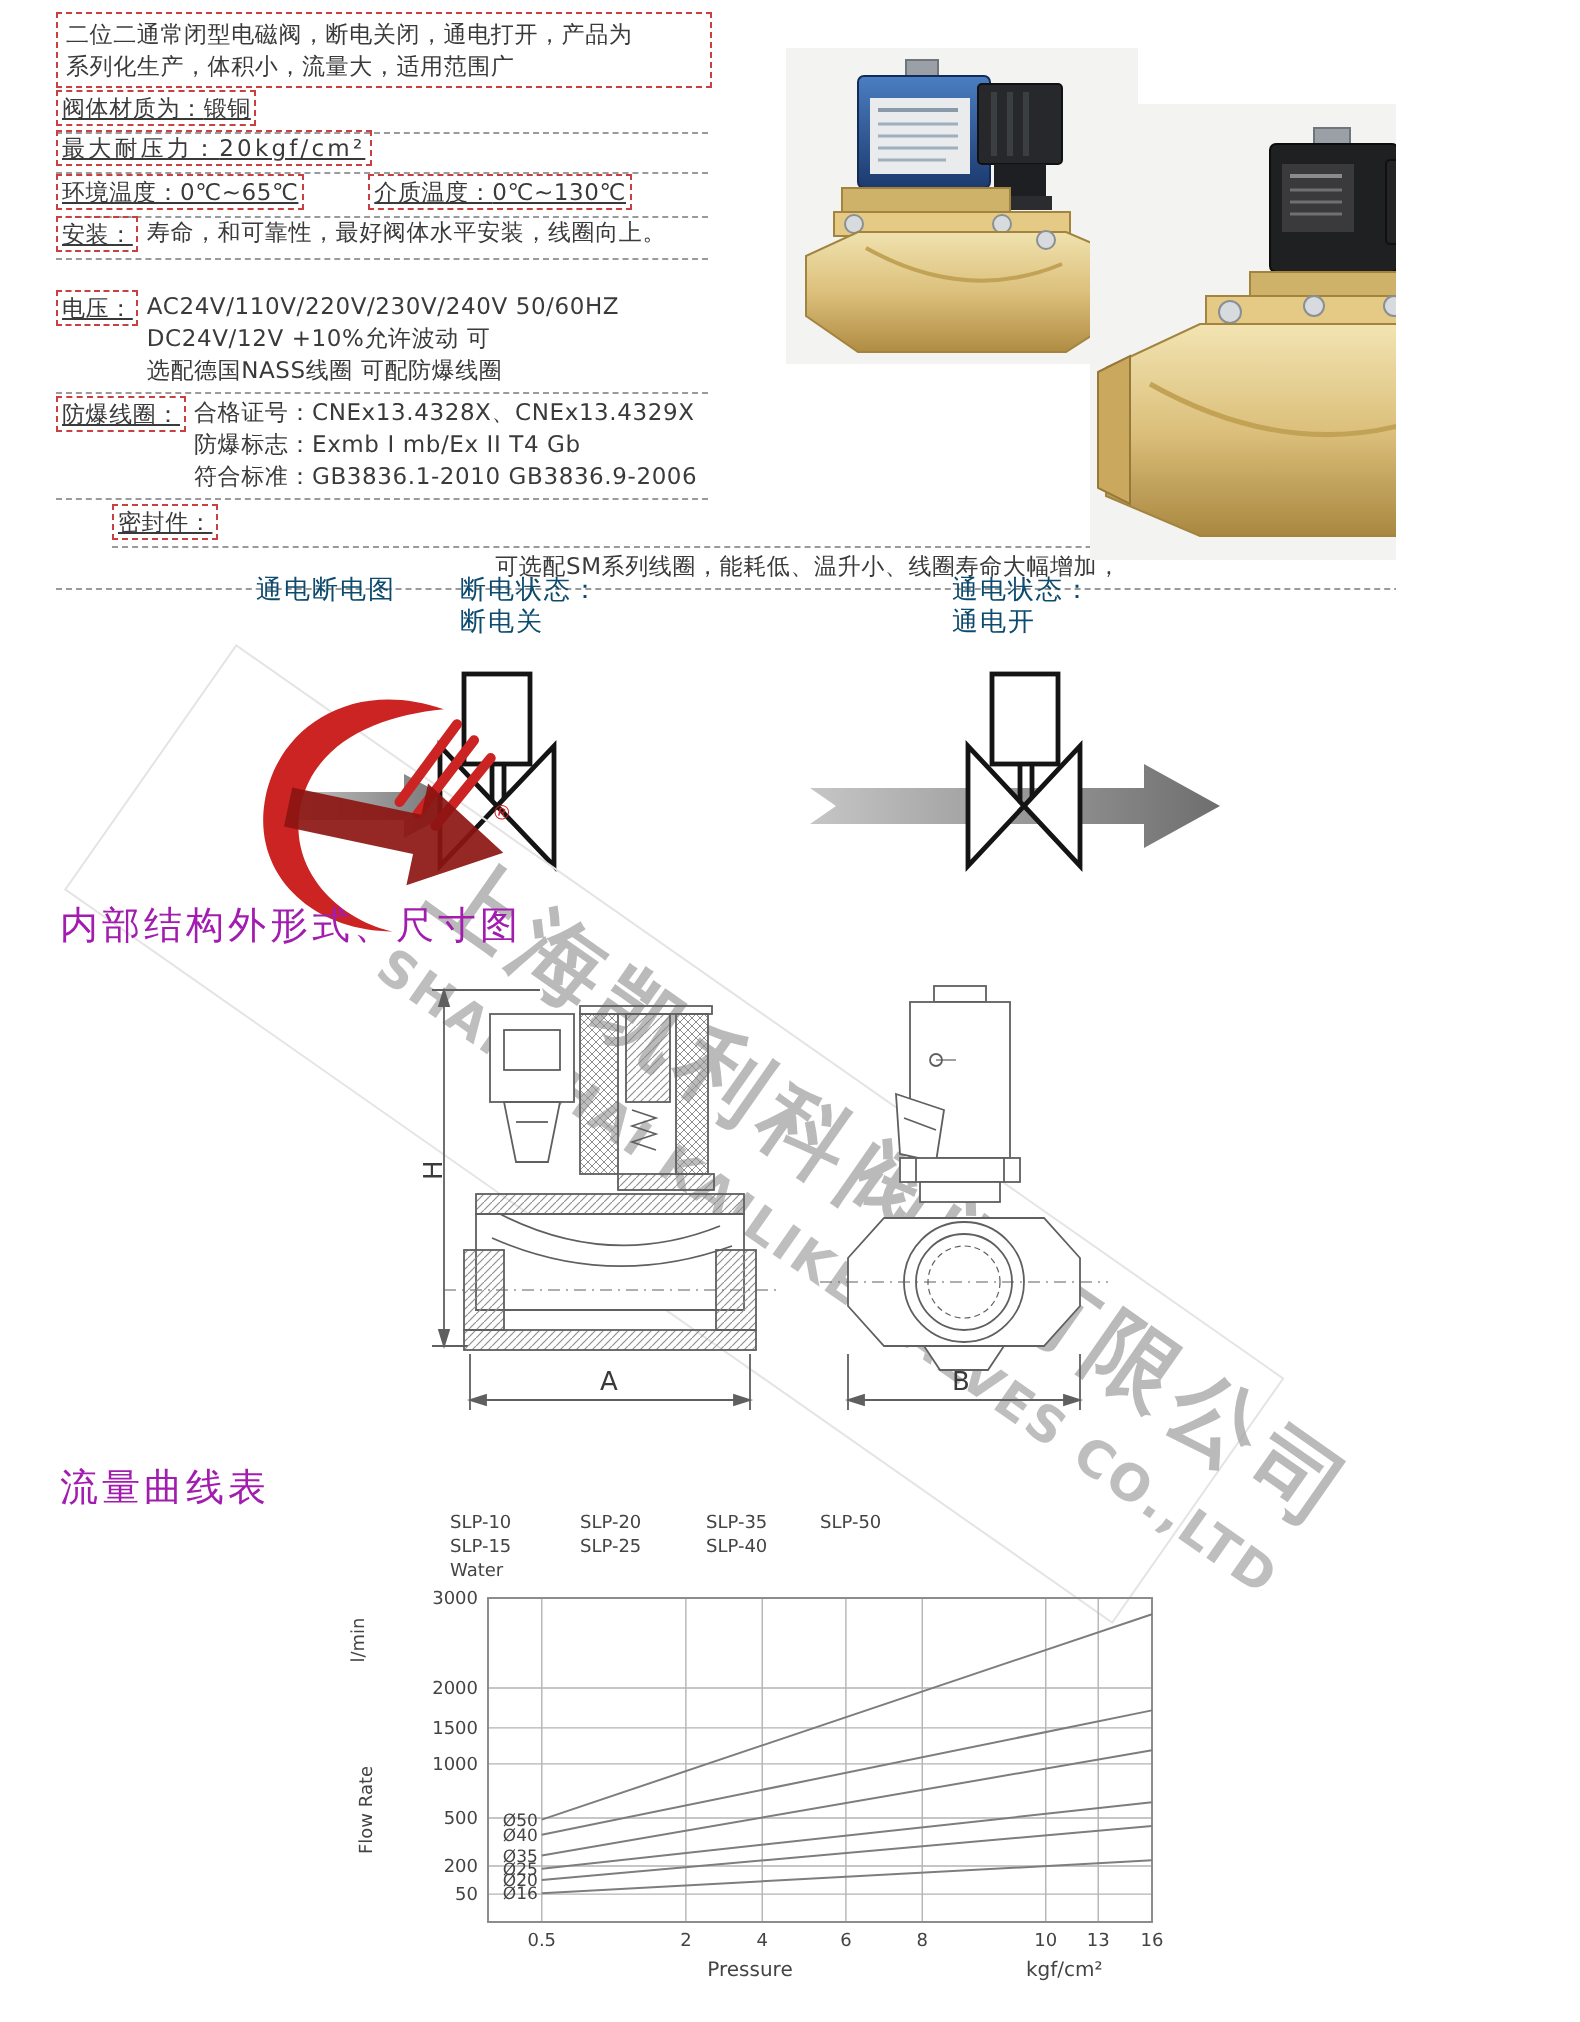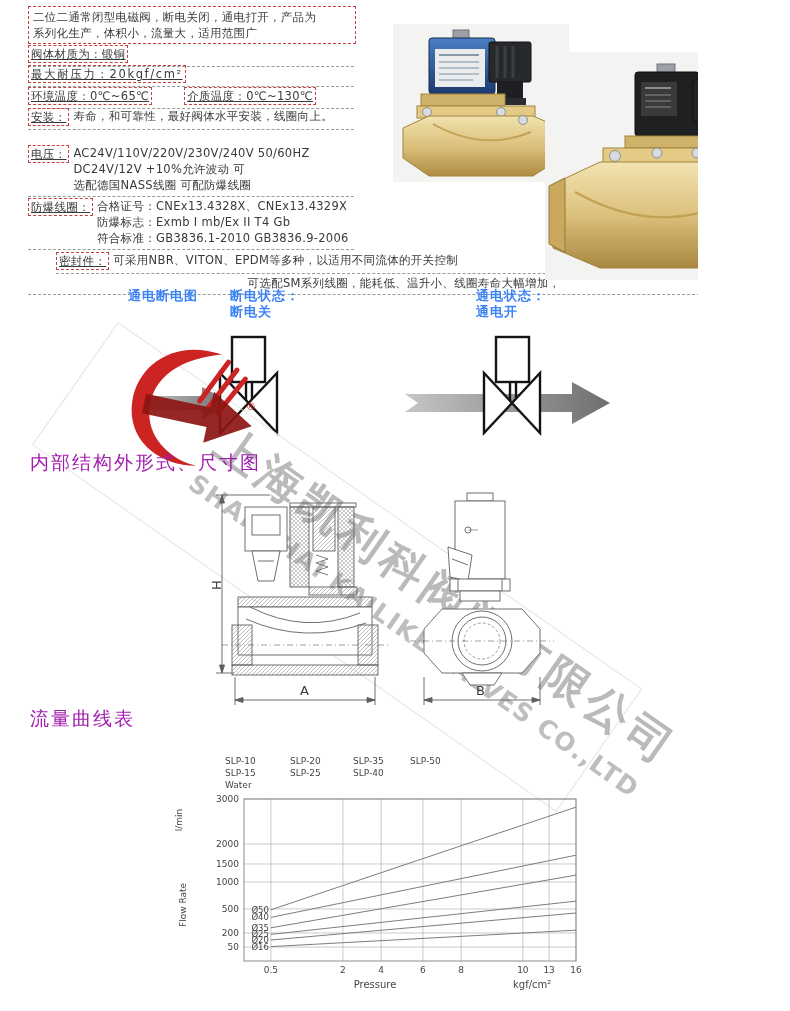--- a/index.html
+++ b/index.html
@@ -82,7 +82,6 @@
 
     <div class="spec-row flexrow" style="left:28px;top:252px;width:540px;margin-left:28px;">
       <span class="redbox sp-label">密封件：</span>
-      <div>可采用NBR、VITON、EPDM等多种，以适用不同流体的开关控制</div>
     </div>
 
     <div class="spec-row" style="left:28px;top:275px;width:752px;text-align:center;">

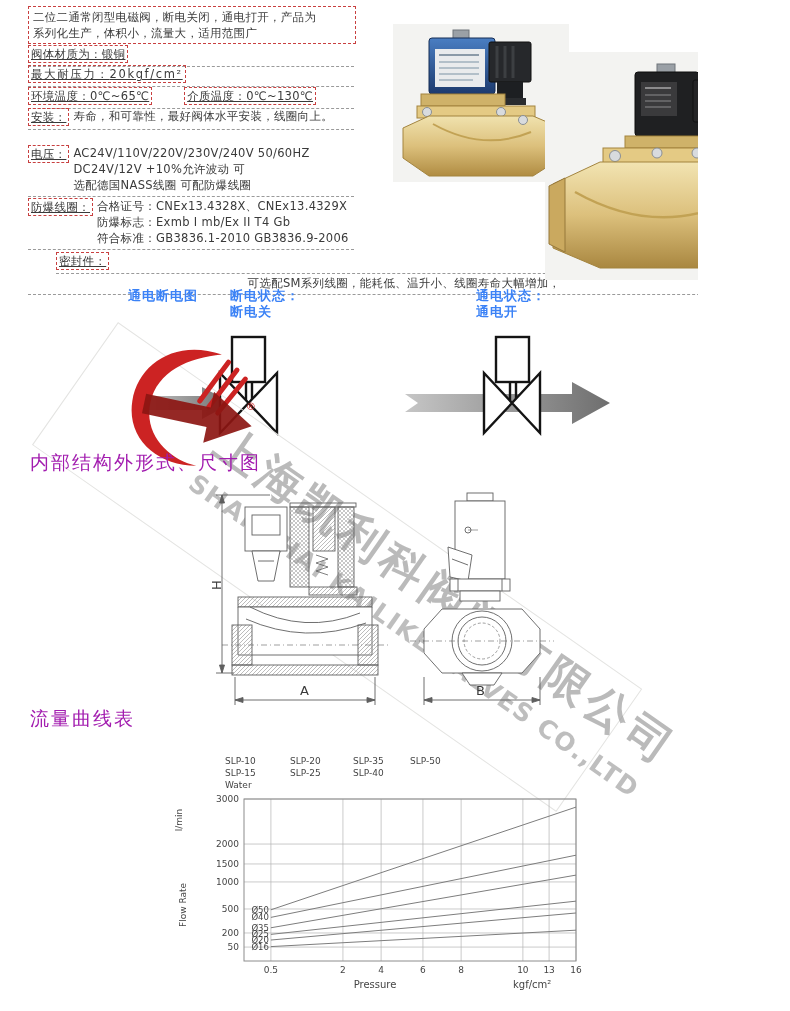--- a/index.html
+++ b/index.html
@@ -17,7 +17,7 @@
   
   .photo{position:absolute;background:#f3f3f1;}
   
-  .dlabel{position:absolute;font-size:13px;line-height:16px;color:#3b82f6;letter-spacing:1px;font-weight:bold;}
+  .dlabel{position:absolute;font-size:13px;line-height:16px;color:#0c4a6e;letter-spacing:1px;}
   
   .wm-box{position:absolute;left:118px;top:322px;width:640px;height:150px;
           transform:rotate(35deg);transform-origin:0 0;border:1px solid #e4e4e2;

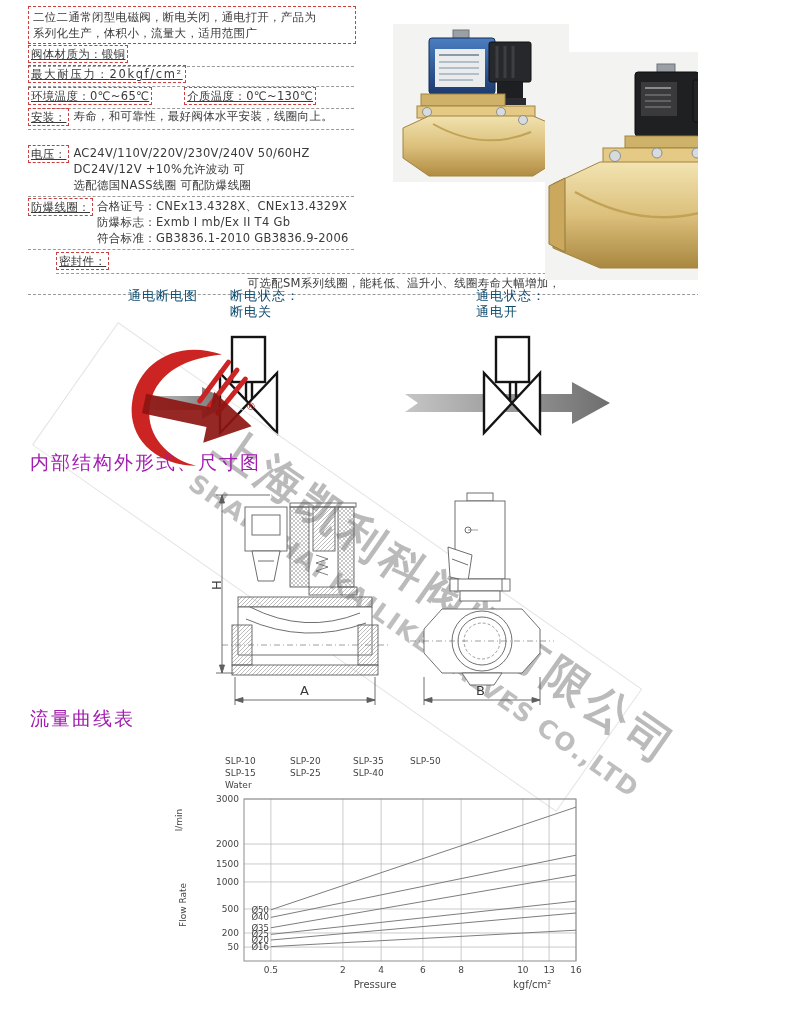--- a/index.html
+++ b/index.html
@@ -301,7 +301,7 @@
     <text x="266" y="210" font-size="13" fill="#3a3a3a">B</text>
   </svg>
 
-  <div class="h1" style="left:30px;top:706px;text-align:center;">流量曲线表</div>
+  <div class="h1" style="left:30px;top:731px;text-align:center;">流量曲线表</div>
   <svg id="flow-chart" style="position:absolute;left:165px;top:750px;" width="420" height="261" viewBox="0 0 420 261">
       <text x="60" y="14" font-size="9" fill="#444">SLP-10</text>
       <text x="125" y="14" font-size="9" fill="#444">SLP-20</text>

